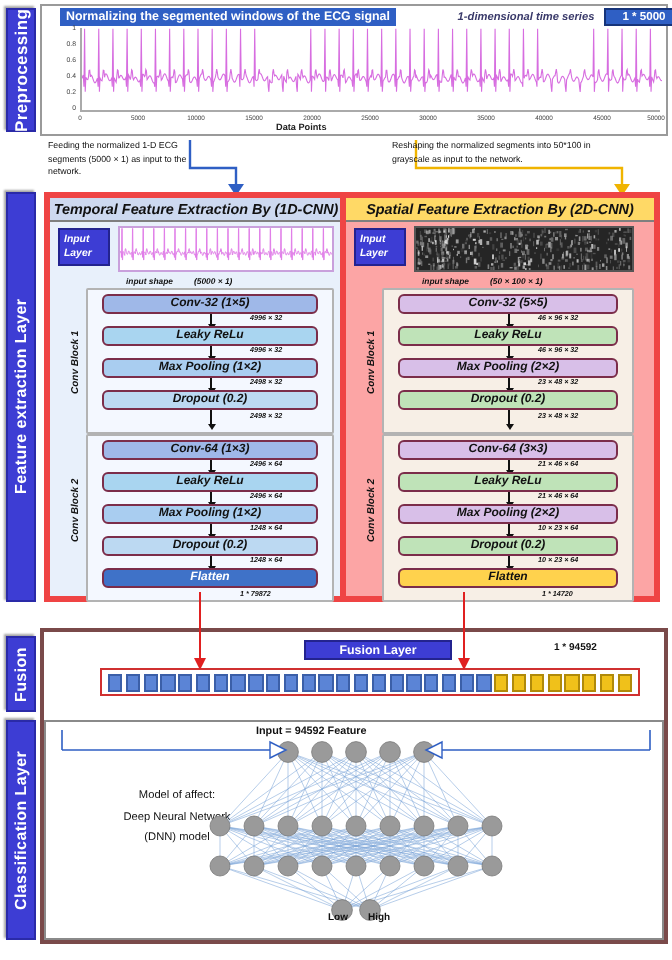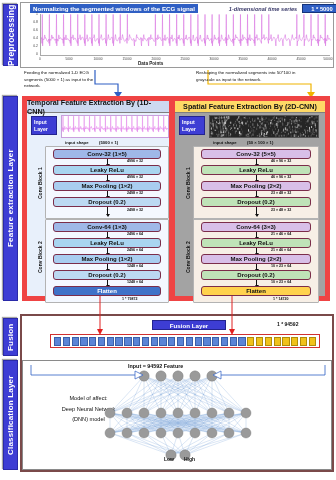--- a/index.html
+++ b/index.html
@@ -60,7 +60,7 @@
   
   #feat-label { left:3px; top:96px; width:15px; height:205px; font-size:8px; }
 
-  .col { position:absolute; top:96px; height:205px; border:5px solid #ef4444; }
+  .col { position:absolute; top:96px; height:205px; border:3px solid #ef4444;font-style:italic; }
   .col-left  { left:22px;  width:152px; background:#e8f0fb; }
   .col-right { left:170px; width:160px; background:#a3a3a3; }
 

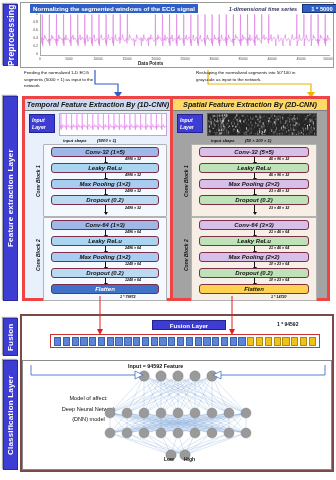--- a/index.html
+++ b/index.html
@@ -62,7 +62,7 @@
 
   .col { position:absolute; top:96px; height:205px; border:3px solid #ef4444;font-style:italic; }
   .col-left  { left:22px;  width:152px; background:#e8f0fb; }
-  .col-right { left:170px; width:160px; background:#a3a3a3; }
+  .col-right { left:170px; width:160px; background:#fca5a5; }
 
   .col-head {
     position:absolute; left:0; top:0; right:0; height:12px;

